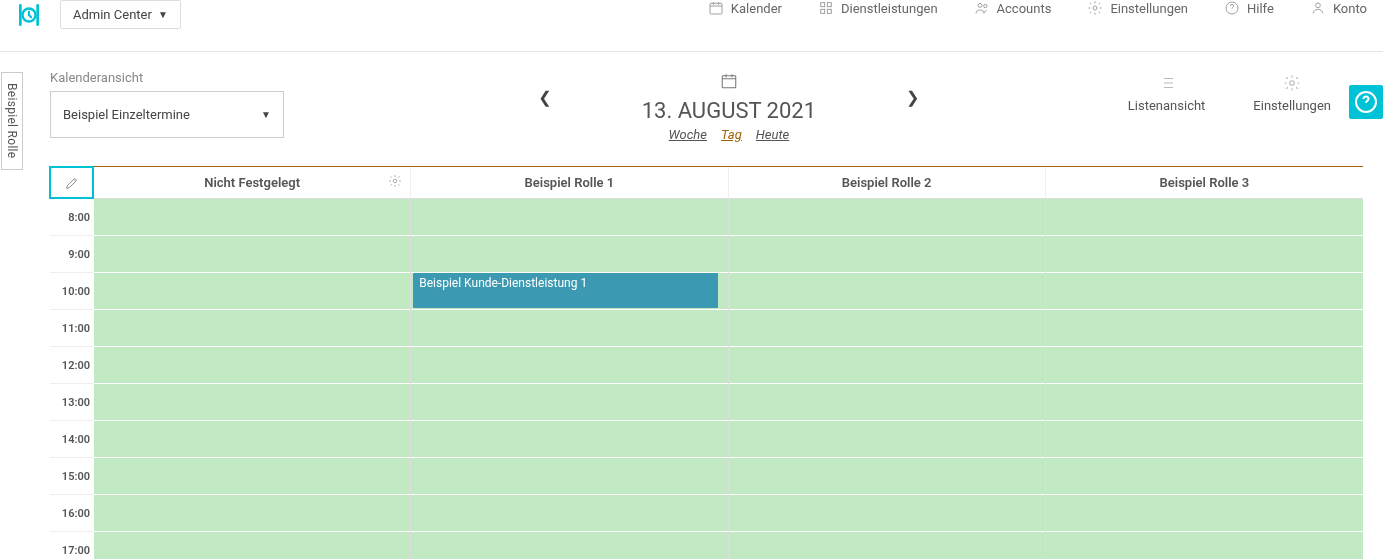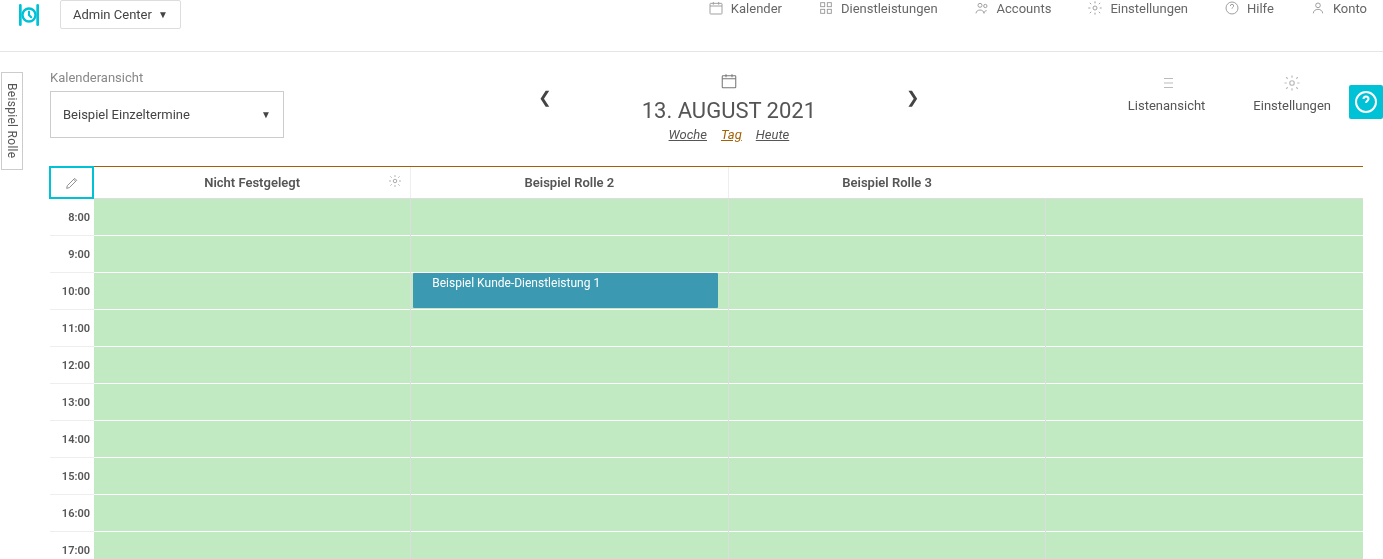--- a/index.html
+++ b/index.html
@@ -364,6 +364,9 @@
               <path d="M12 2v3M12 19v3M4.2 4.2l2.1 2.1M17.7 17.7l2.1 2.1M2 12h3M19 12h3M4.2 19.8l2.1-2.1M17.7 6.3l2.1-2.1"></path>
             </svg>
         </span>
+      </div>
+      <div class="cal-h">
+        <span>Beispiel Rolle 1</span>
       </div>
       <div class="cal-h">
         <span>Beispiel Rolle 2</span>

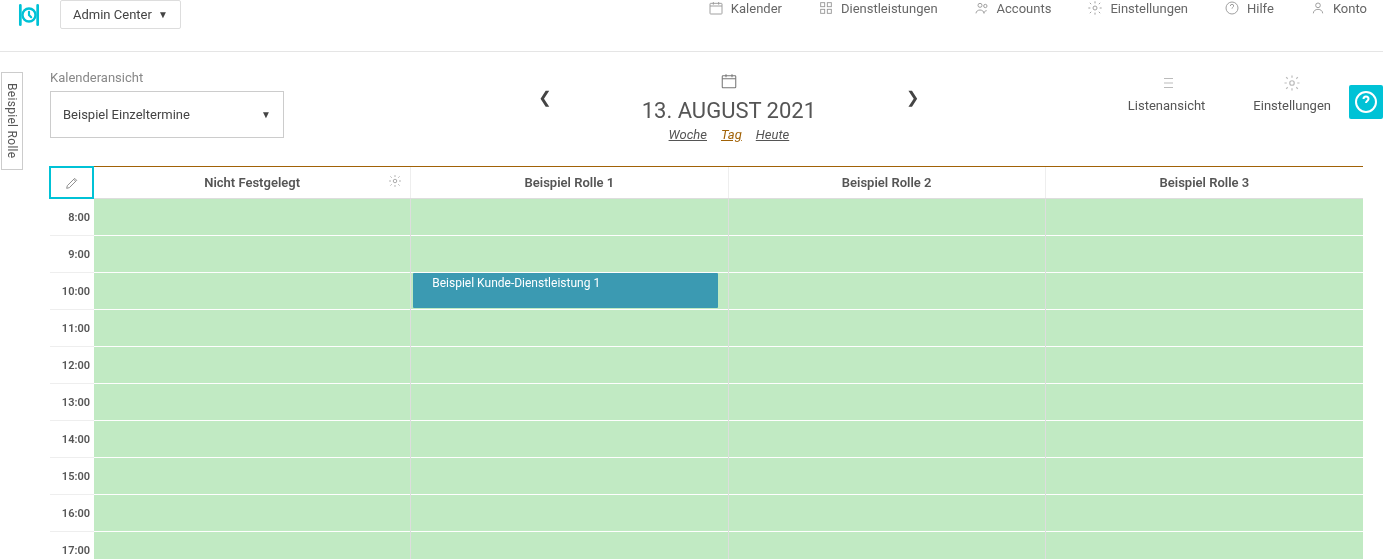--- a/index.html
+++ b/index.html
@@ -221,7 +221,7 @@
     background: #3b9ab2;
     color: #fff;
     font-size: 12px;
-    padding: 3px 19px;
+    padding: 3px 6px;
     border-radius: 1px;
     overflow: hidden;
   }

